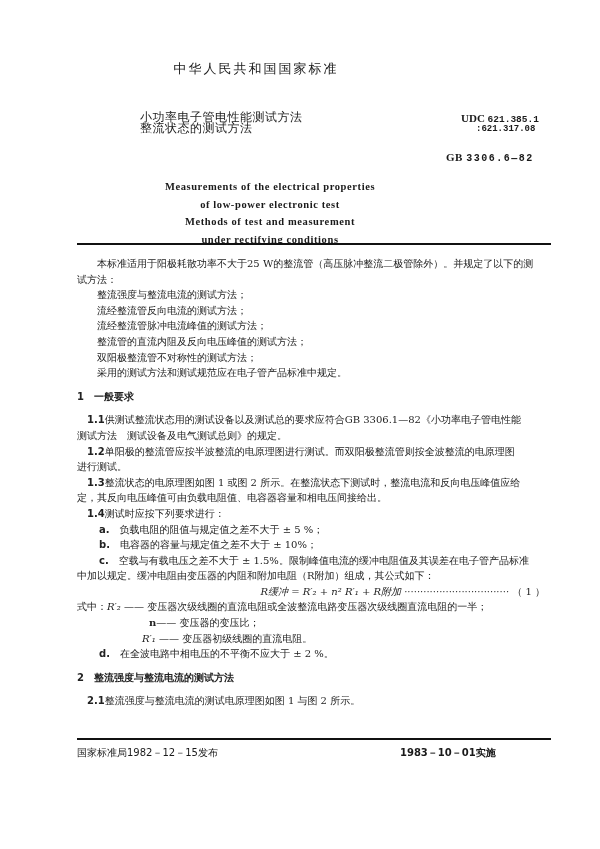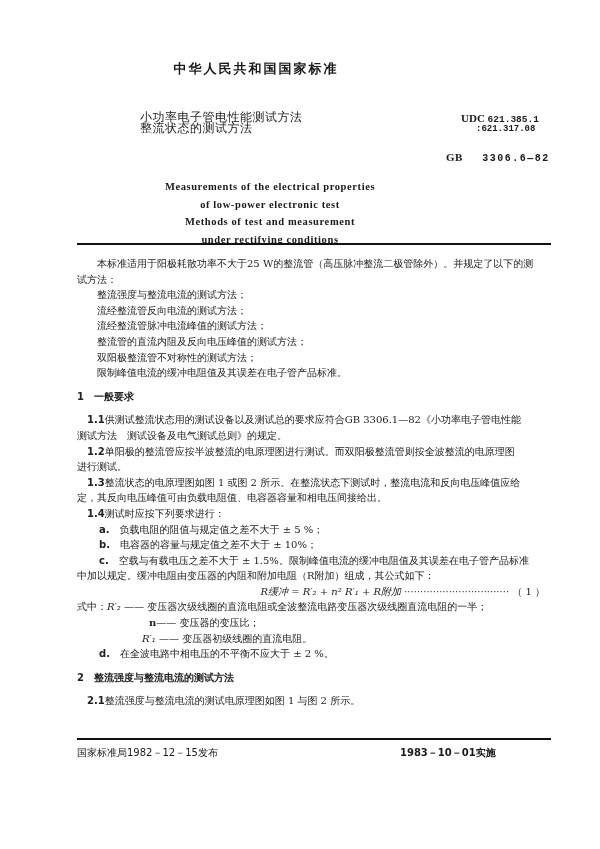--- a/index.html
+++ b/index.html
@@ -10,7 +10,7 @@
     .abs { position: absolute; }
     .national {
       left: 0; width: 512px; top: 60px; text-align: center;
-      font-family: "DejaVu Sans", sans-serif; font-weight: bold; font-size: 13px; letter-spacing: 2px;
+      font-family: "DejaVu Sans", sans-serif; font-weight: normal; font-size: 13px; letter-spacing: 2px;
     }
     .title-zh {
       left: 140px; width: 250px; text-align: left;

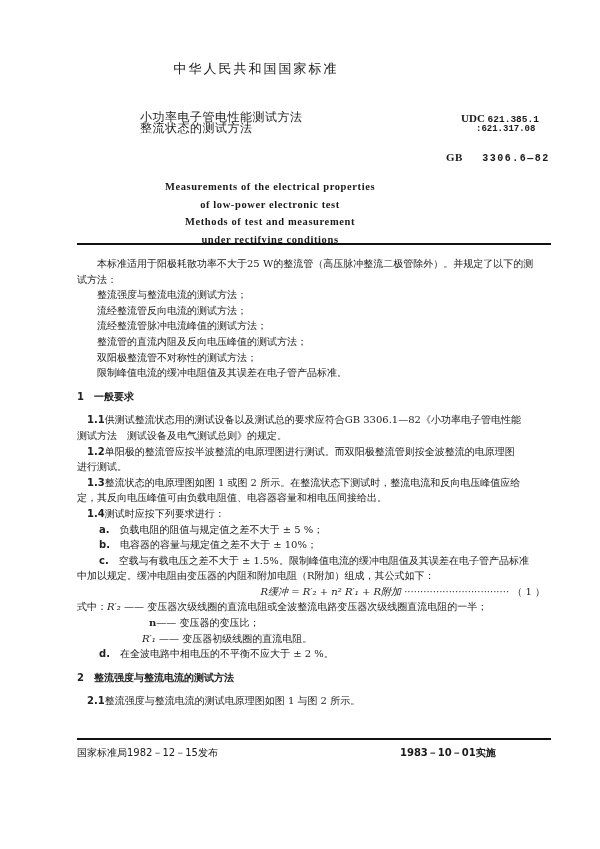--- a/index.html
+++ b/index.html
@@ -22,7 +22,7 @@
     .udc .num { font-family: "Liberation Mono", monospace; font-size: 9.5px; }
     .udc2 { left: 476px; top: 124px; font-family: "Liberation Mono", monospace; font-weight: bold; font-size: 9px; }
     .gb { left: 446px; top: 151px; font-family: "Liberation Serif", serif; font-weight: bold; font-size: 11px; letter-spacing: 0.5px; }
-    .gb .num { font-family: "Liberation Mono", monospace; font-size: 10px; letter-spacing: 1.5px; margin-left: 16px; }
+    .gb .num { font-family: "Liberation Mono", monospace; font-size: 10px; letter-spacing: 1.5px; }
     .title-en {
       left: 120px; width: 300px; text-align: center; font-family: "Liberation Serif", serif;
       font-weight: bold; font-size: 10.5px; letter-spacing: 0.6px; line-height: 17.5px; top: 178px;

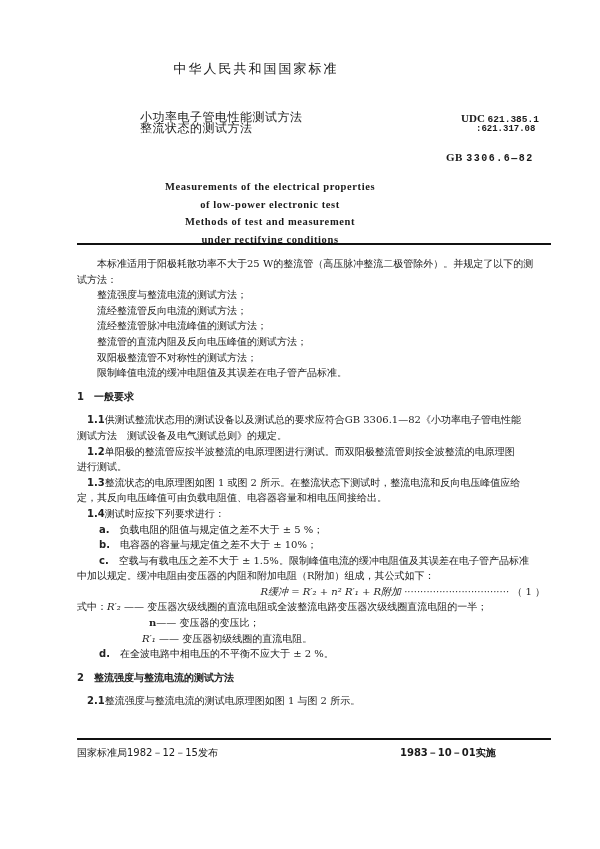--- a/index.html
+++ b/index.html
@@ -83,7 +83,7 @@
   <div class="line ind1">流经整流管脉冲电流峰值的测试方法；</div>
   <div class="line ind1">整流管的直流内阻及反向电压峰值的测试方法；</div>
   <div class="line ind1">双阳极整流管不对称性的测试方法；</div>
-  <div class="line ind1">限制峰值电流的缓冲电阻值及其误差在电子管产品标准。</div>
+  <div class="line ind1">采用的测试方法和测试规范应在电子管产品标准中规定。</div>
 
   <div class="gap"></div>
   <div class="line sec-head">1　一般要求</div>

